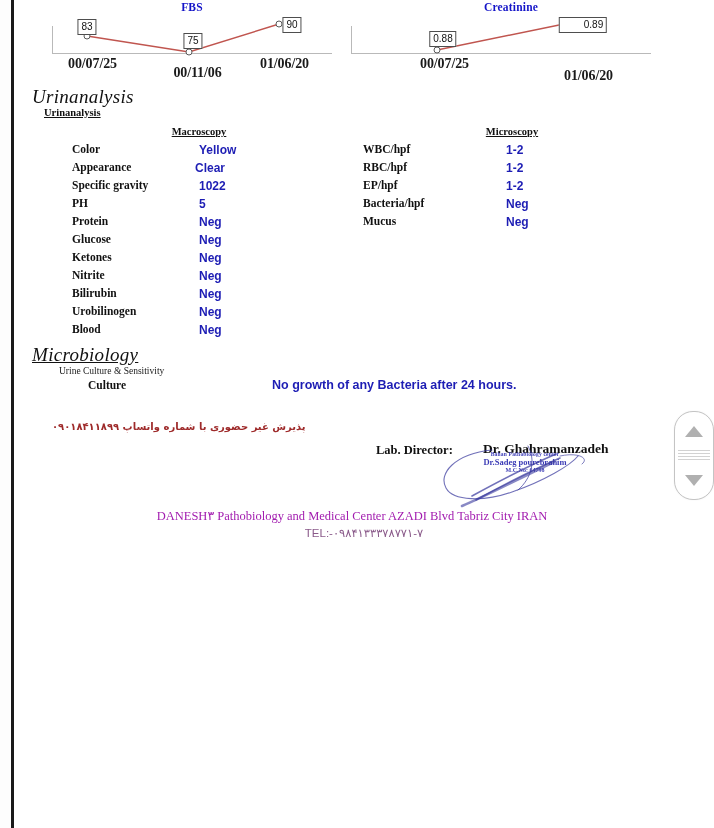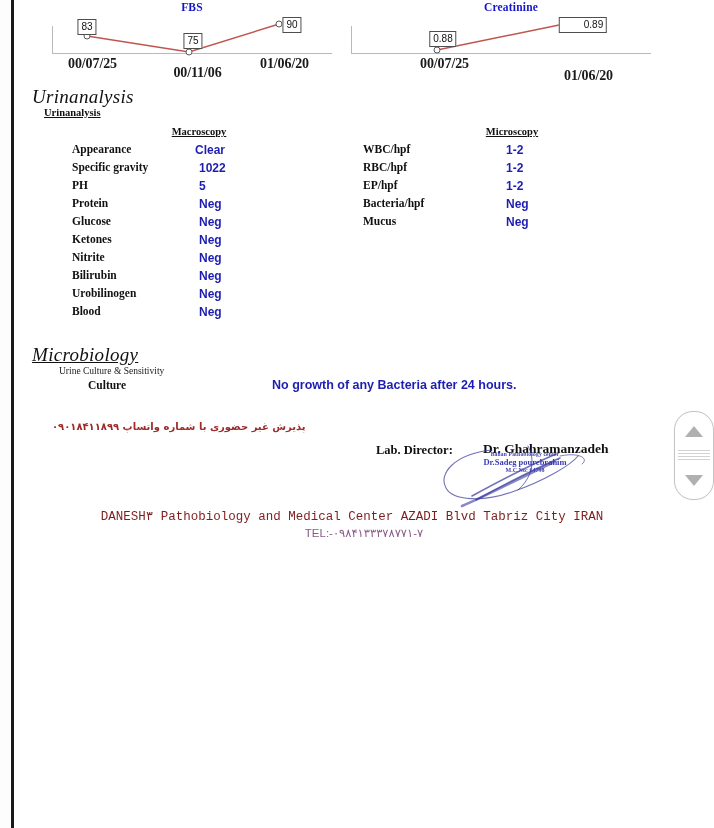--- a/index.html
+++ b/index.html
@@ -308,6 +308,10 @@
 
     <div class="rows" style="left:58px; top:143px; width:260px;">
       <div class="row">
+        <span class="row-label">Color</span>
+        <span class="row-value" style="left:127px;">Yellow</span>
+      </div>
+      <div class="row">
         <span class="row-label">Appearance</span>
         <span class="row-value" style="left:123px;">Clear</span>
       </div>

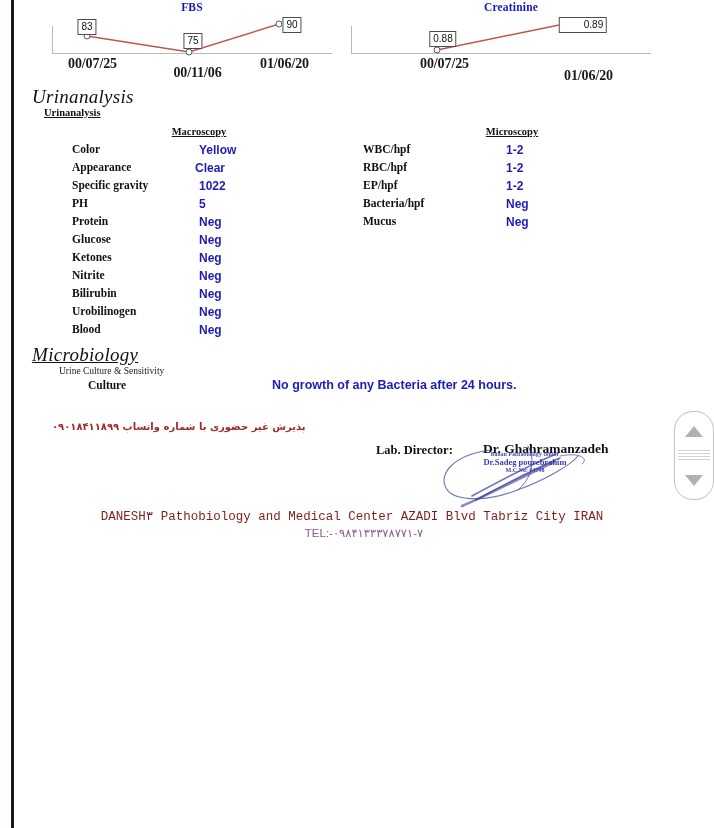--- a/index.html
+++ b/index.html
@@ -204,9 +204,9 @@
 
   .address {
     position: absolute;
-    font-family: Liberation Mono, monospace;
+    font-family: Liberation Serif, serif;
     font-size: 12.5px;
-    color: #7f1d1d;
+    color: #a21caf;
     white-space: nowrap;
     transform: translateX(-50%);
   }

